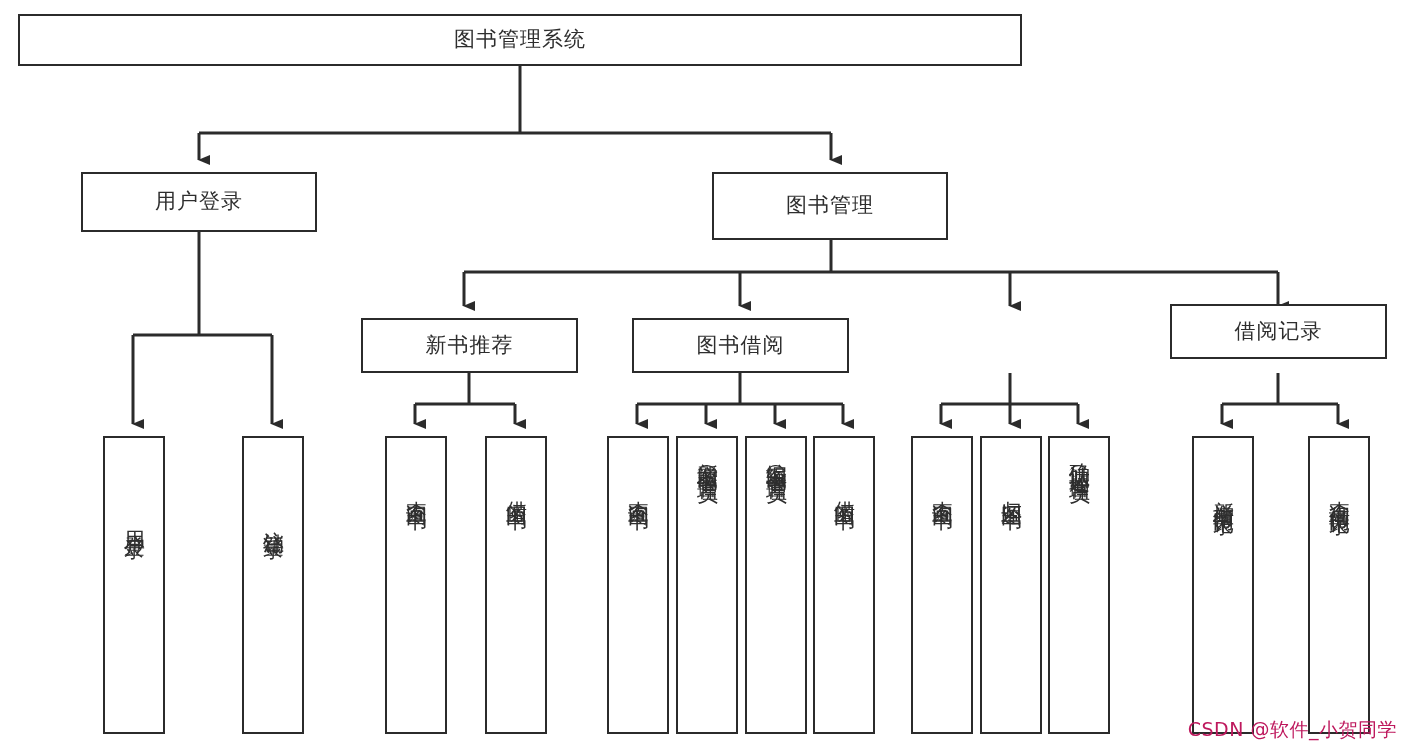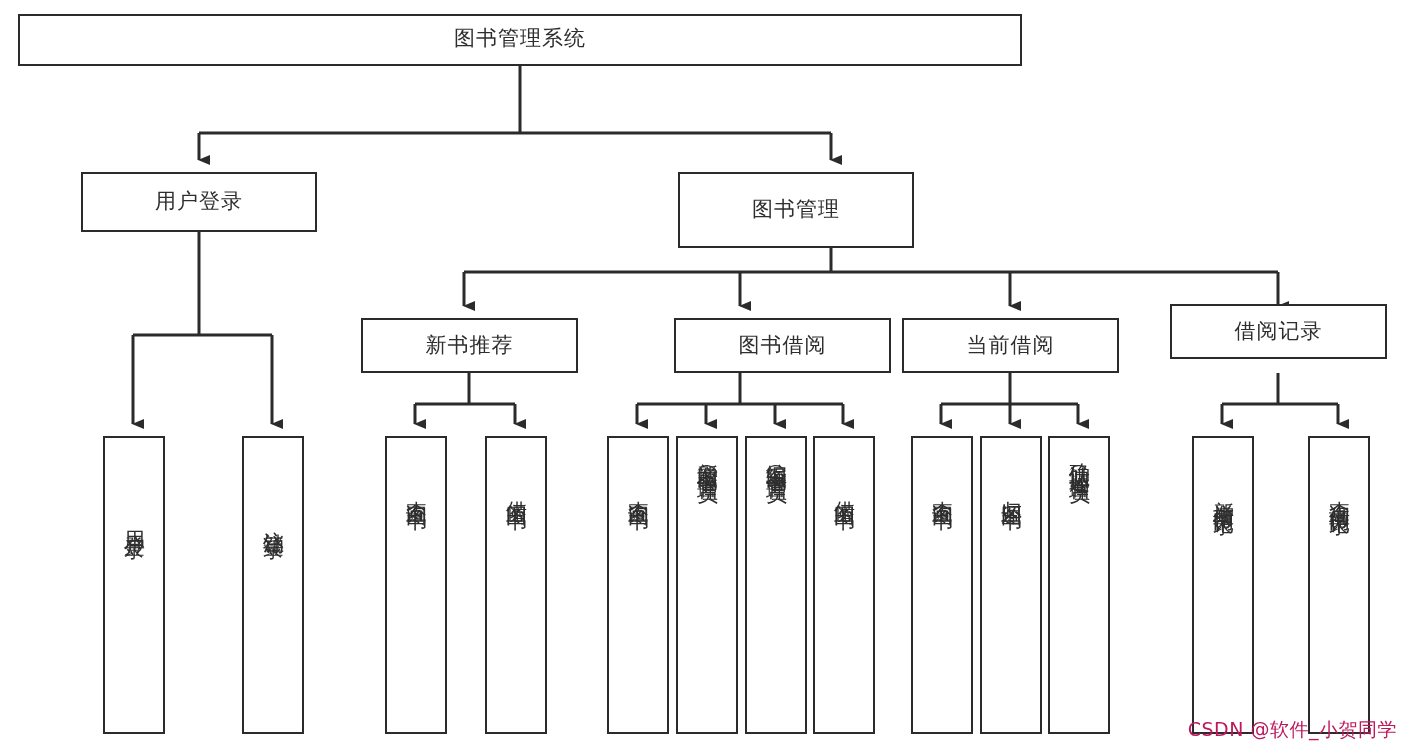--- a/index.html
+++ b/index.html
@@ -132,7 +132,7 @@
     </g>
   </svg>
 
-  <div class="node horiz" style="left:18px; top:14px; width:1004px; height:52px;font-family:Liberation Mono, monospace;">
+  <div class="node horiz" style="left:18px; top:14px; width:1004px; height:52px;">
     <span>图书管理系统</span>
   </div>
 

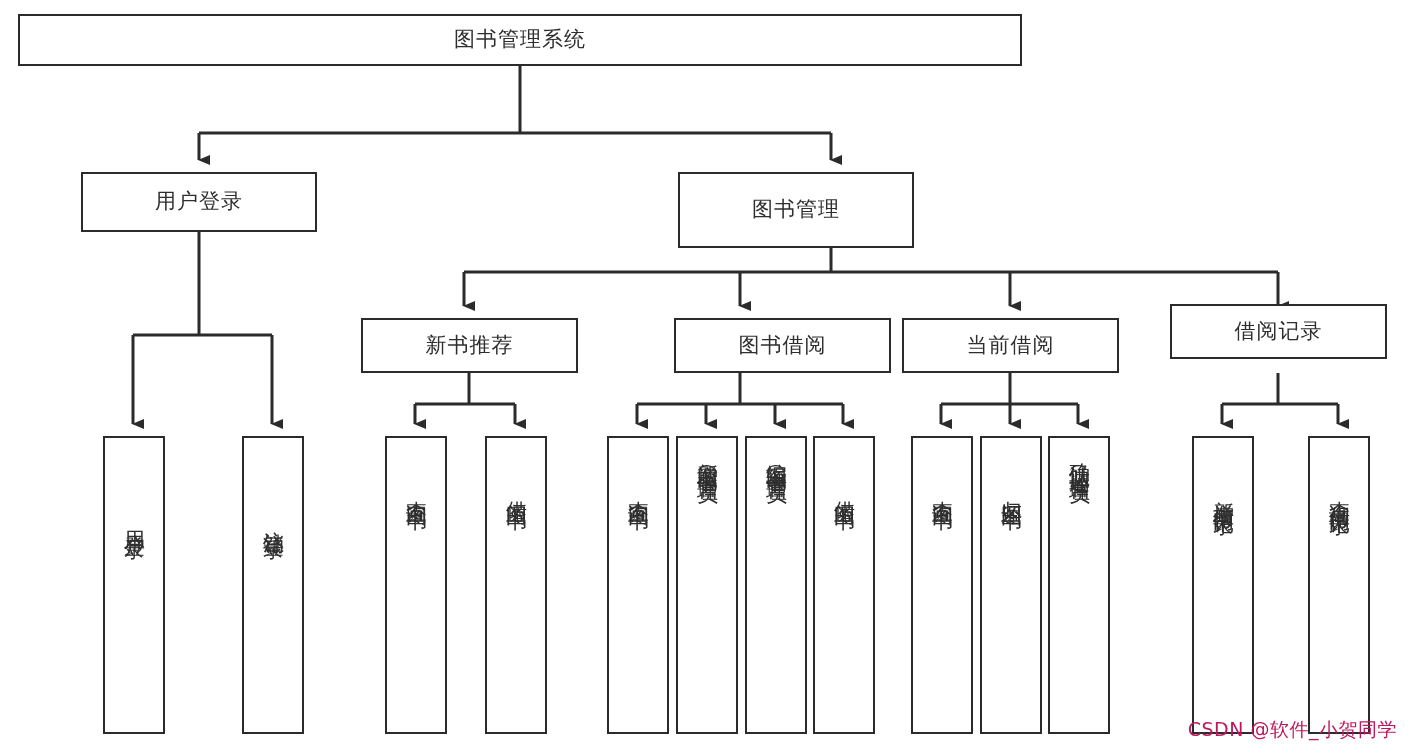--- a/index.html
+++ b/index.html
@@ -139,7 +139,7 @@
   <div class="node horiz" style="left:81px; top:172px; width:236px; height:60px;">
     <span>用户登录</span>
   </div>
-  <div class="node horiz" style="left:678px; top:172px; width:236px; height:76px;">
+  <div class="node horiz" style="left:712px; top:172px; width:236px; height:68px;">
     <span>图书管理</span>
   </div>
 

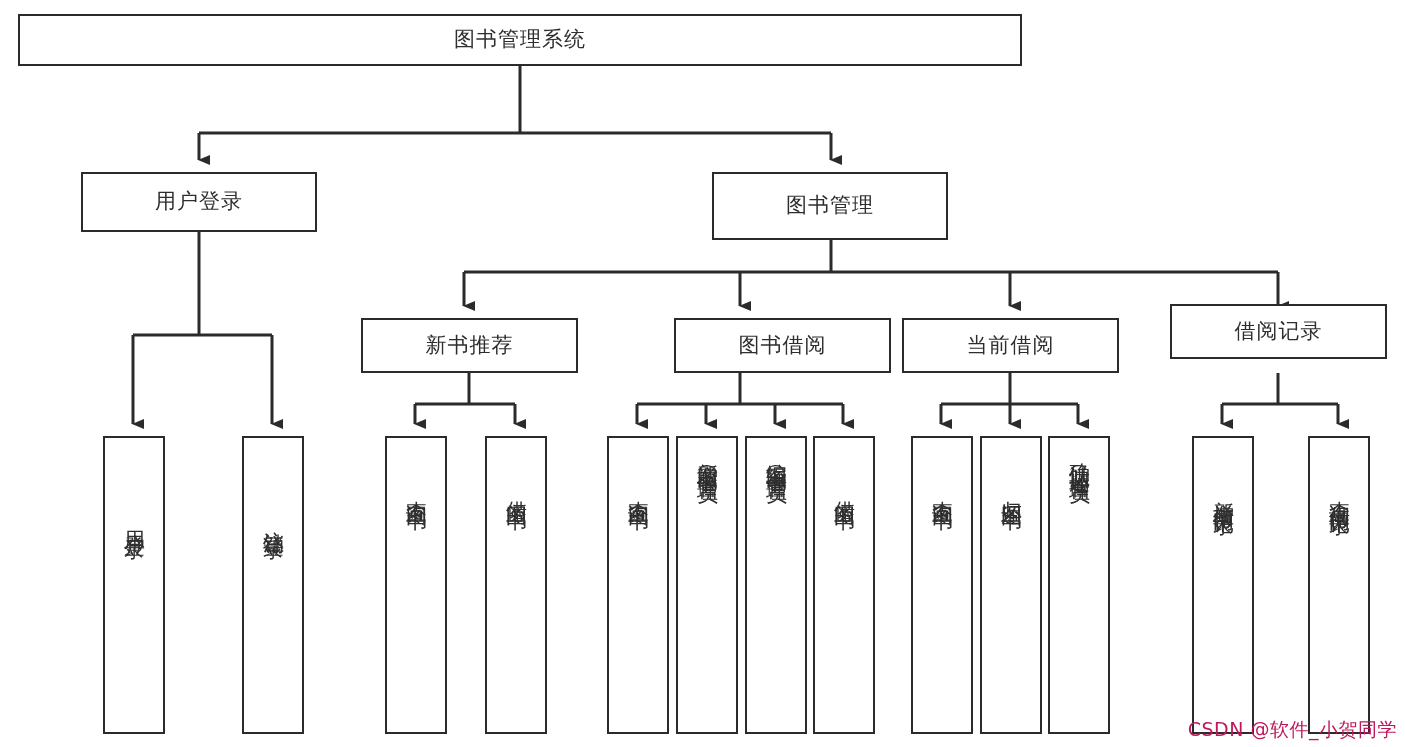--- a/index.html
+++ b/index.html
@@ -146,7 +146,7 @@
   <div class="node horiz" style="left:361px; top:318px; width:217px; height:55px;">
     <span>新书推荐</span>
   </div>
-  <div class="node horiz" style="left:632px; top:318px; width:217px; height:55px;margin-left:42px;">
+  <div class="node horiz" style="left:632px; top:318px; width:217px; height:55px;">
     <span>图书借阅</span>
   </div>
   <div class="node horiz" style="left:902px; top:318px; width:217px; height:55px;">

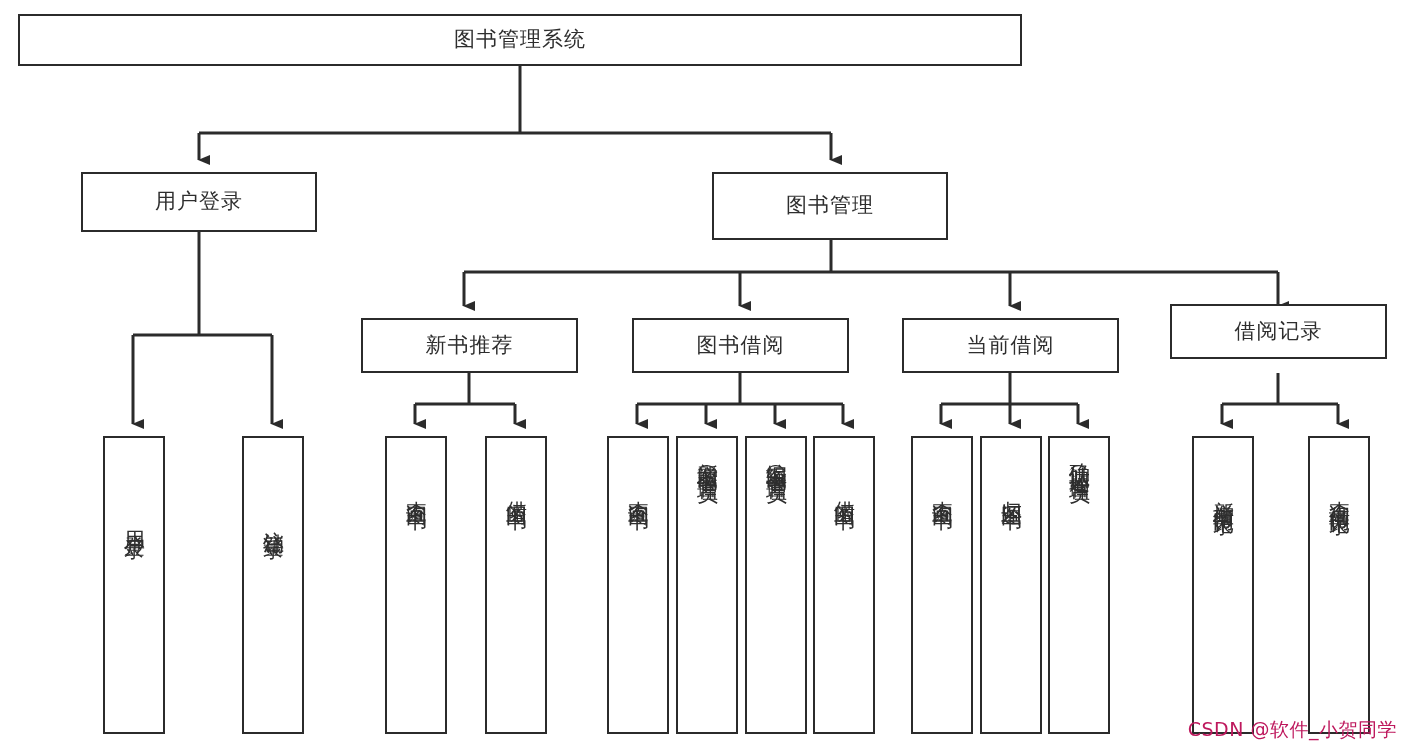--- a/index.html
+++ b/index.html
@@ -149,9 +149,6 @@
   <div class="node horiz" style="left:632px; top:318px; width:217px; height:55px;">
     <span>图书借阅</span>
   </div>
-  <div class="node horiz" style="left:902px; top:318px; width:217px; height:55px;">
-    <span>当前借阅</span>
-  </div>
   <div class="node horiz" style="left:1170px; top:304px; width:217px; height:55px;">
     <span>借阅记录</span>
   </div>

